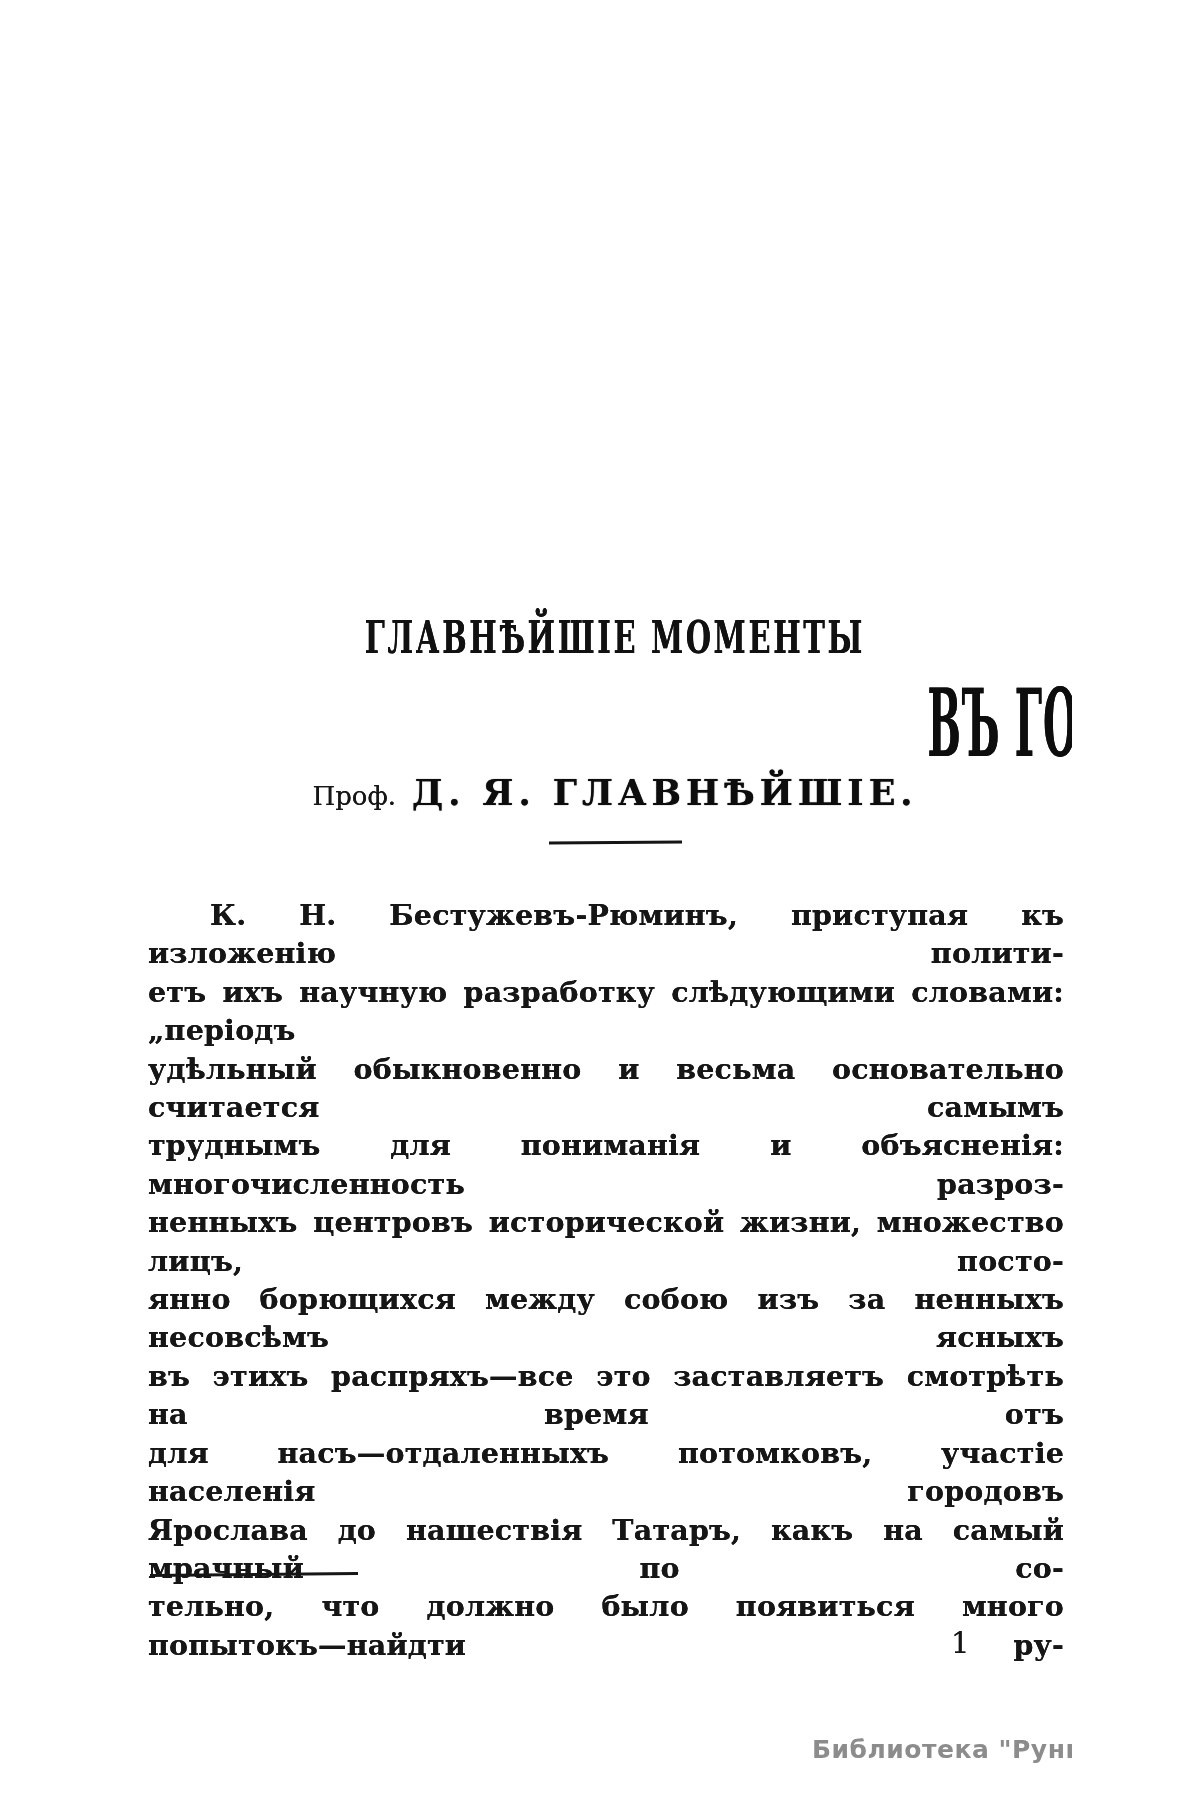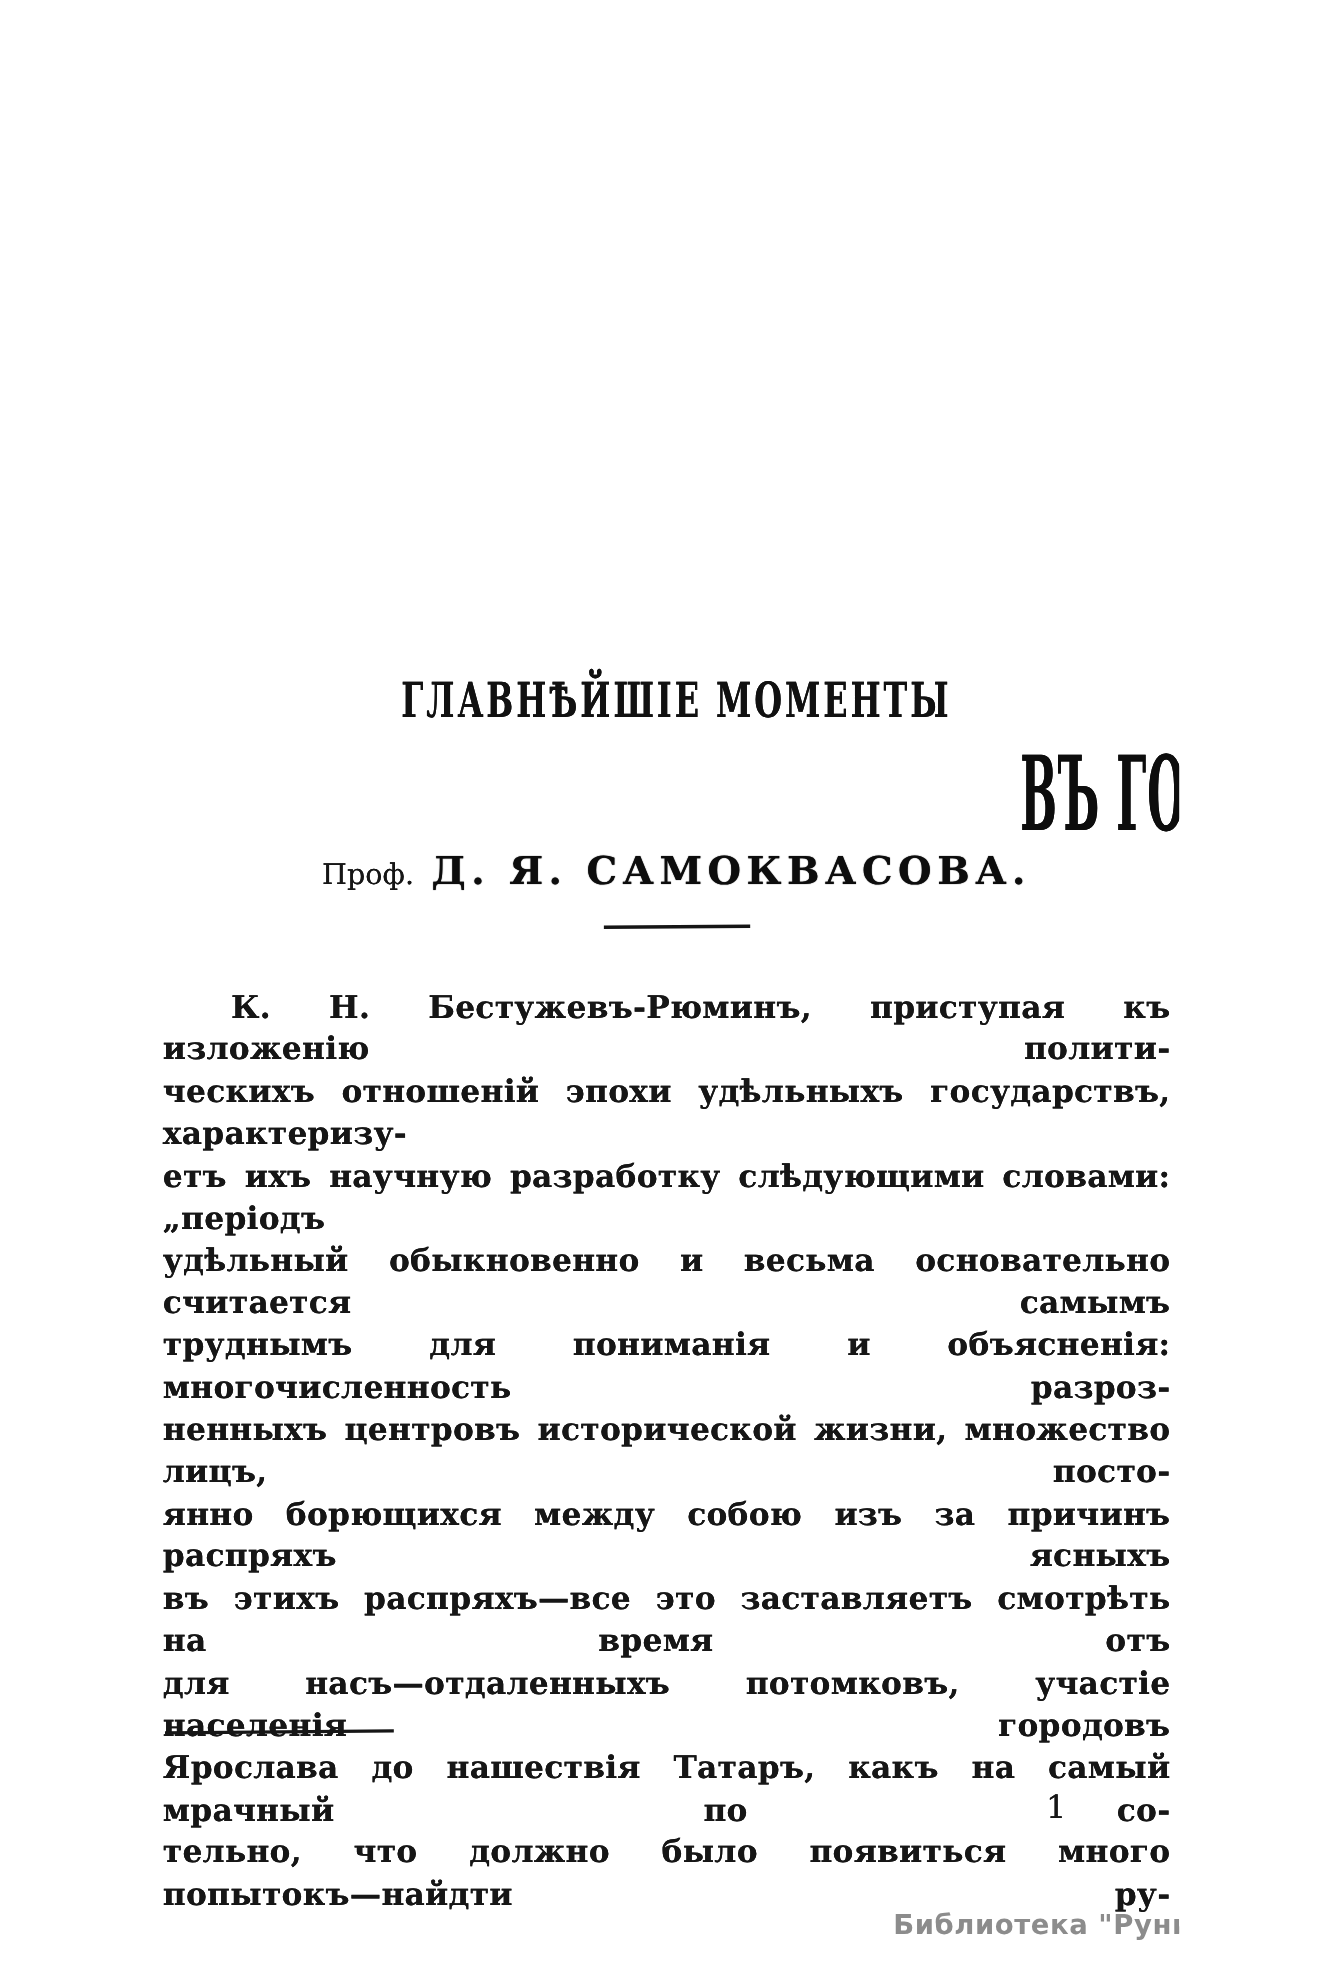--- a/index.html
+++ b/index.html
@@ -147,7 +147,7 @@
   </div>
 
   <div class="author-wrap">
-    <span class="author-prefix">Проф.</span><span class="author-name">Д. Я. САМОКВАСОВА.</span>
+    <span class="author-prefix">Проф.</span><span class="author-name">Д. Я. ГЛАВНѢЙШІЕ.</span>
   </div>
 
   <div class="title-rule"></div>

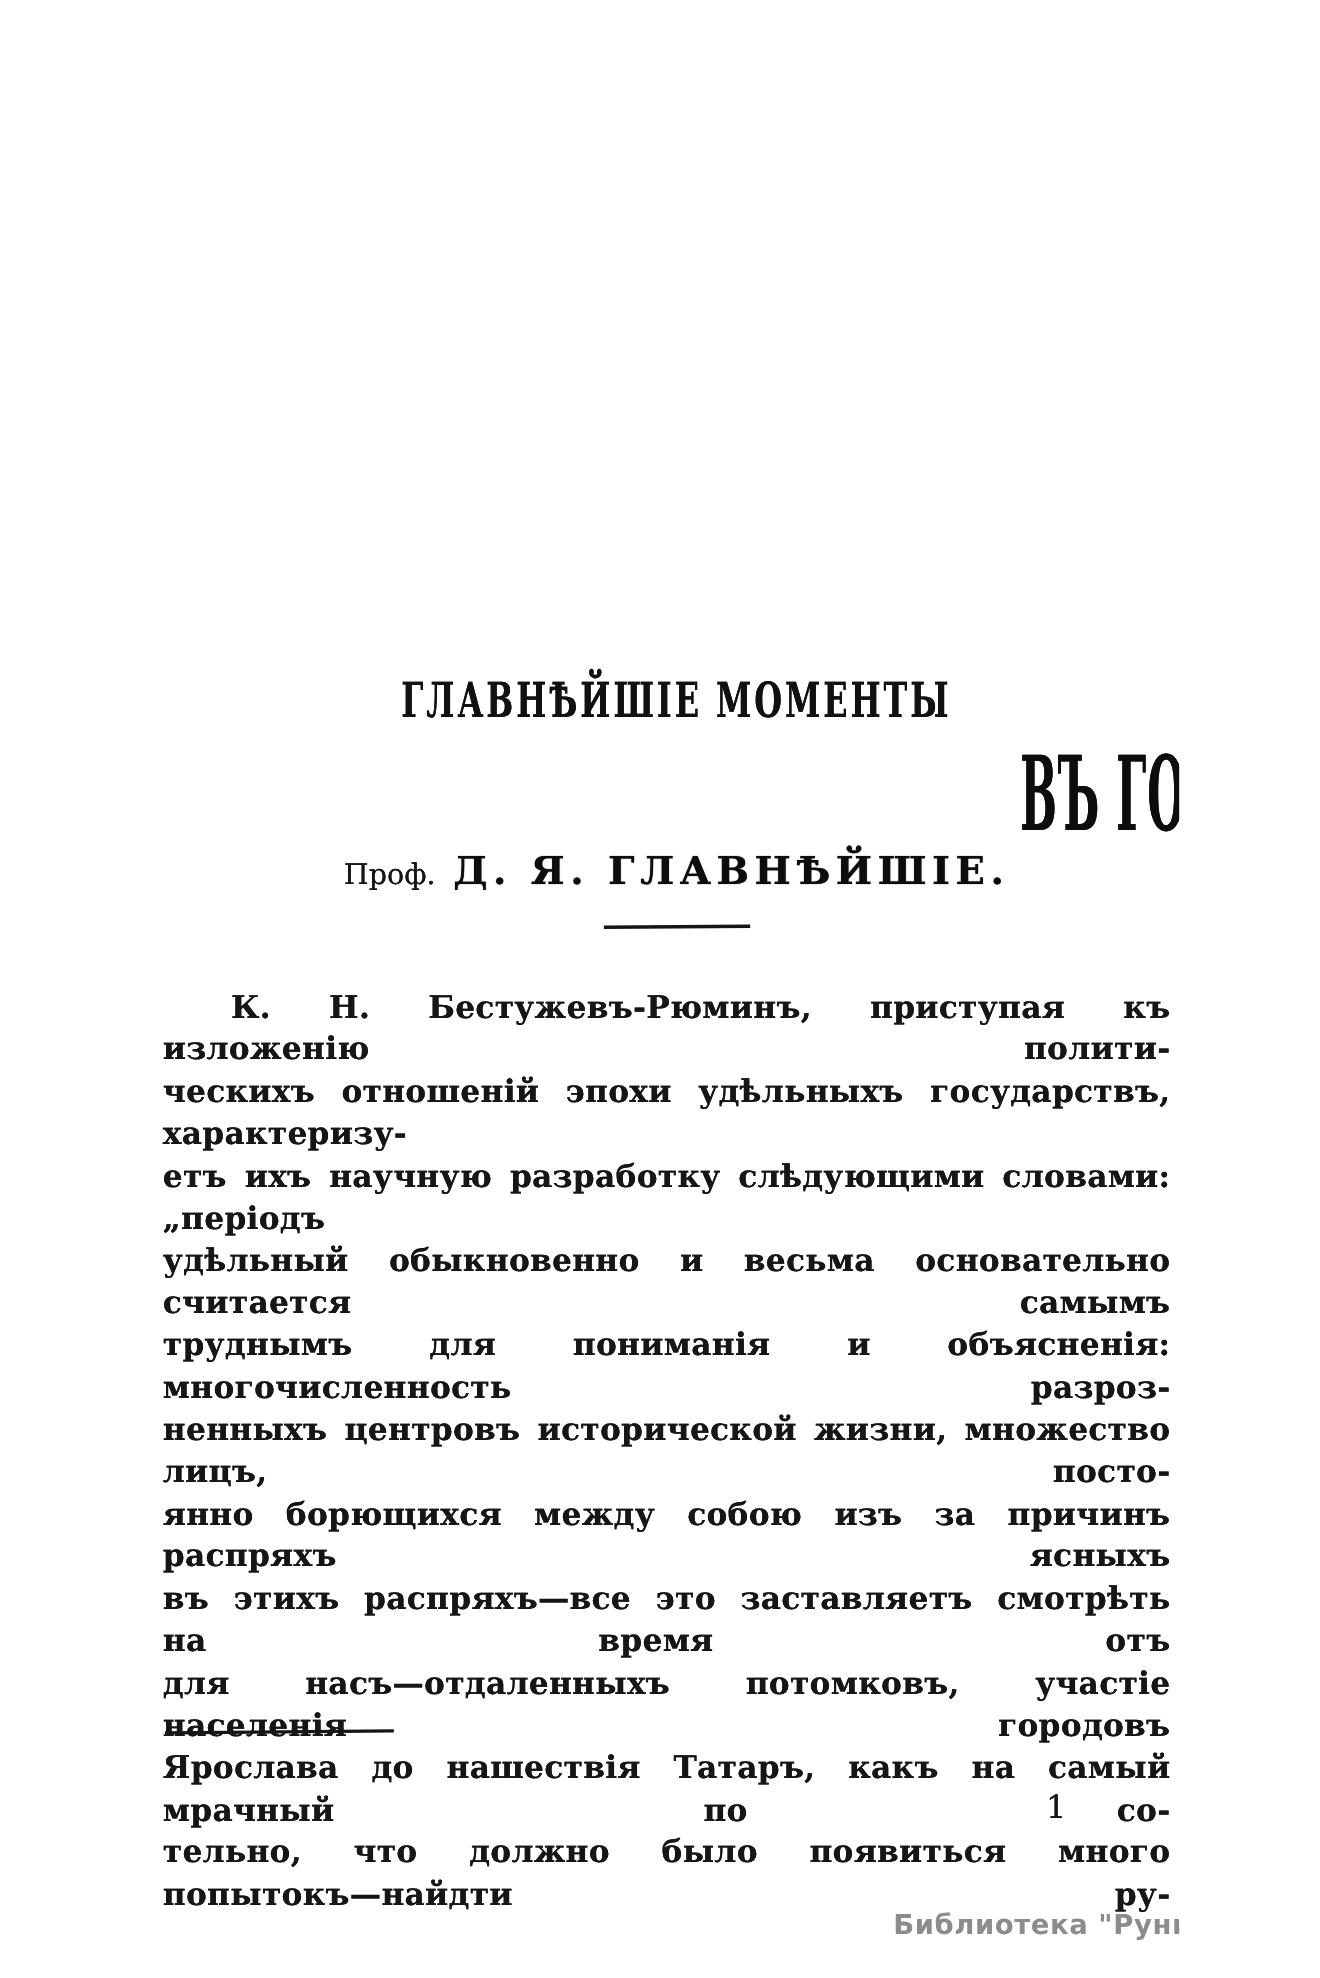--- a/index.html
+++ b/index.html
@@ -154,7 +154,6 @@
 
   <div class="body-text">
       <div class="body-line">К. Н. Бестужевъ-Рюминъ, приступая къ изложенію полити-</div>
-      <div class="body-line">ческихъ отношеній эпохи удѣльныхъ государствъ, характеризу-</div>
       <div class="body-line">етъ ихъ научную разработку слѣдующими словами: „періодъ</div>
       <div class="body-line">удѣльный обыкновенно и весьма основательно считается самымъ</div>
       <div class="body-line">труднымъ для пониманія и объясненія: многочисленность разроз-</div>

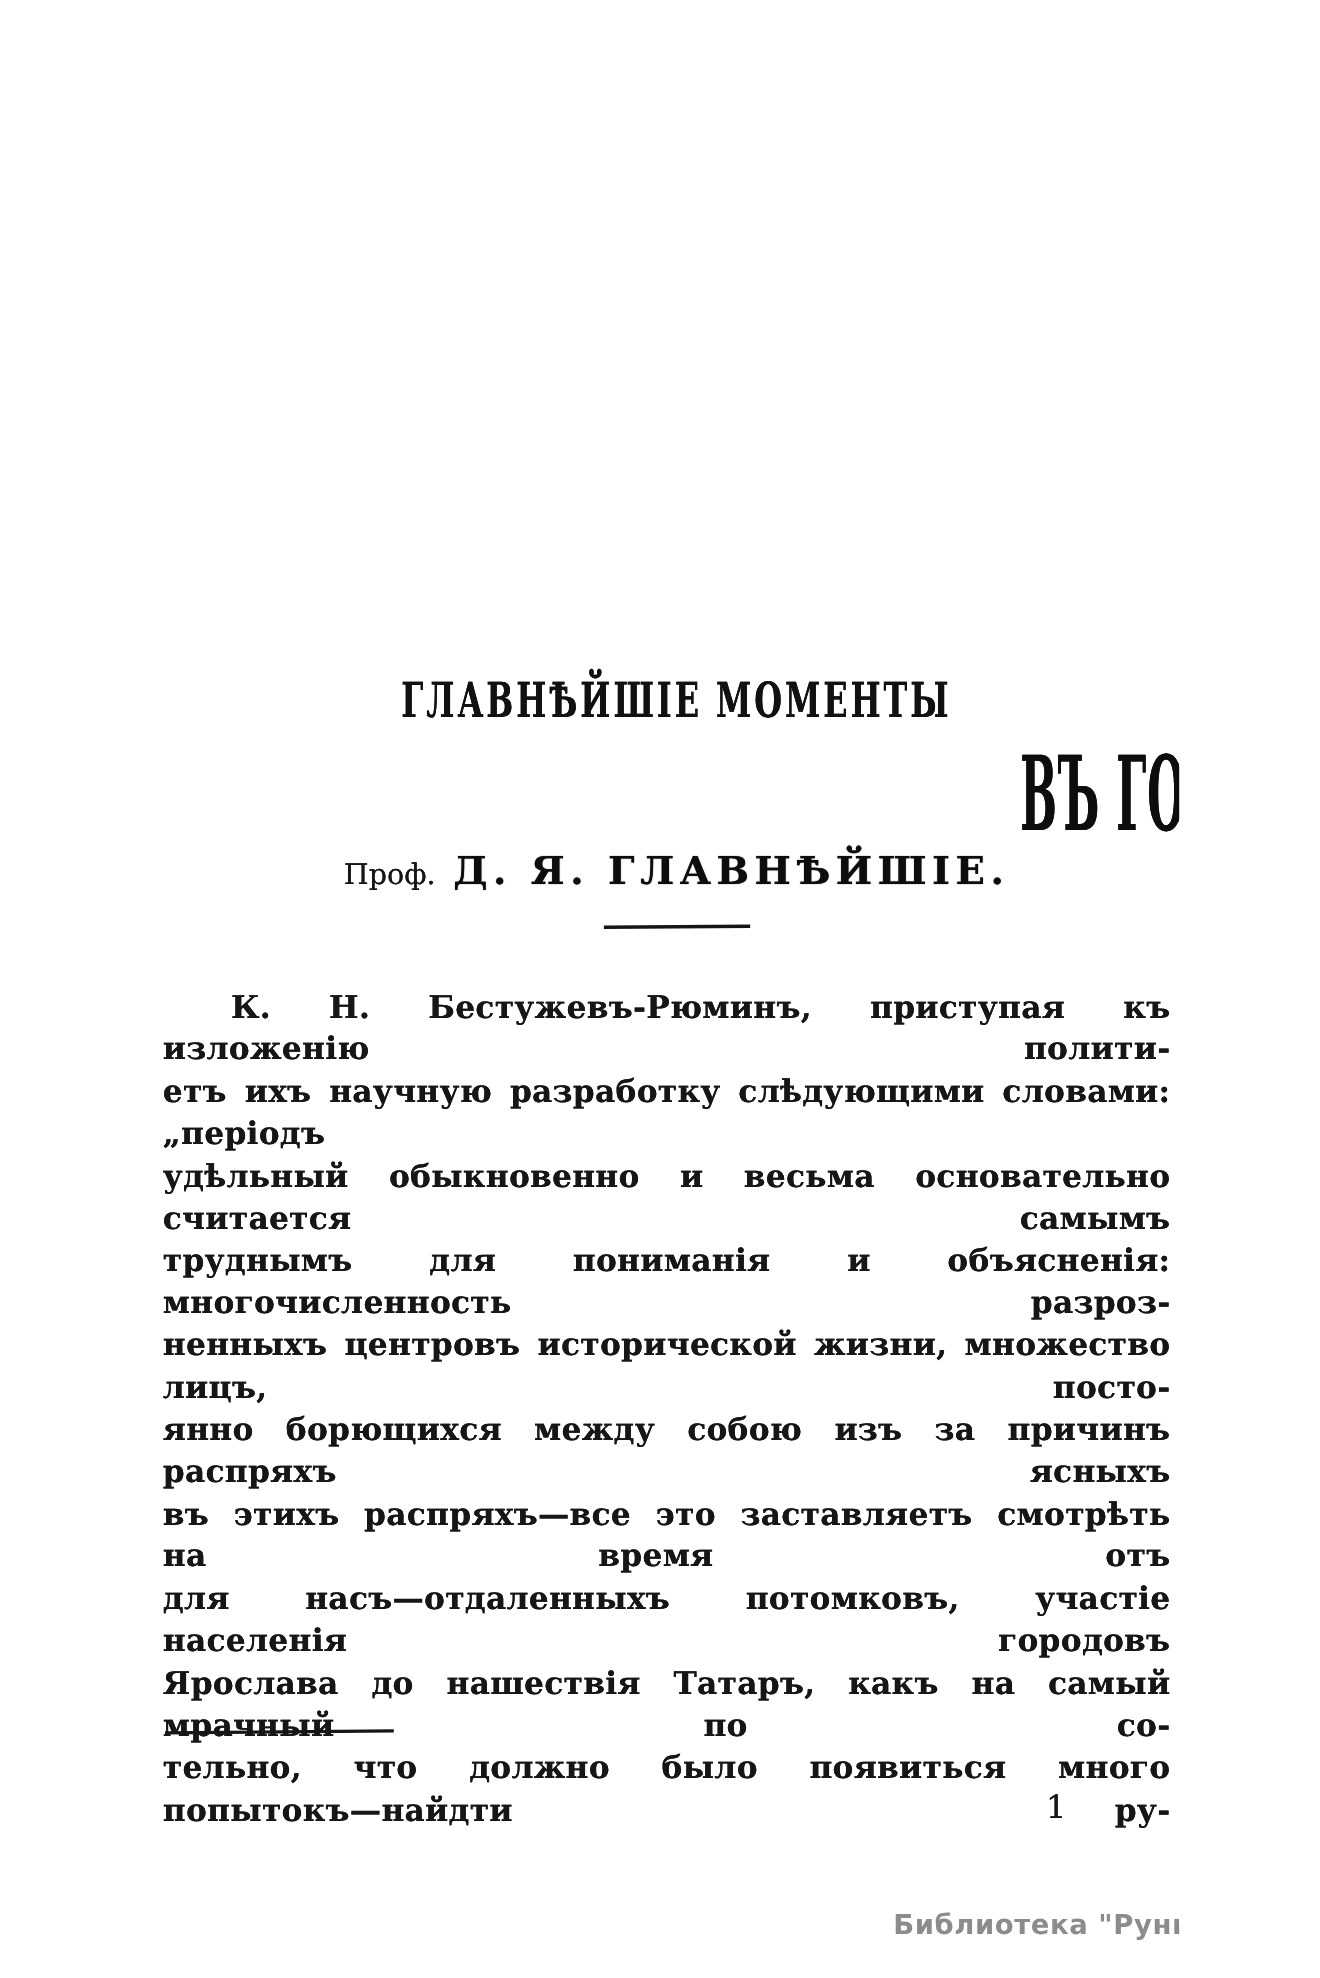--- a/index.html
+++ b/index.html
@@ -158,7 +158,7 @@
       <div class="body-line">удѣльный обыкновенно и весьма основательно считается самымъ</div>
       <div class="body-line">труднымъ для пониманія и объясненія: многочисленность разроз-</div>
       <div class="body-line">ненныхъ центровъ исторической жизни, множество лицъ, посто-</div>
-      <div class="body-line">янно борющихся между собою изъ за причинъ распряхъ ясныхъ</div>
+      <div class="body-line">янно борющихся между собою изъ за ненныхъ несовсѣмъ ясныхъ</div>
       <div class="body-line">въ этихъ распряхъ—все это заставляетъ смотрѣть на время отъ</div>
       <div class="body-line">для насъ—отдаленныхъ потомковъ, участіе населенія городовъ</div>
       <div class="body-line">Ярослава до нашествія Татаръ, какъ на самый мрачный по со-</div>

